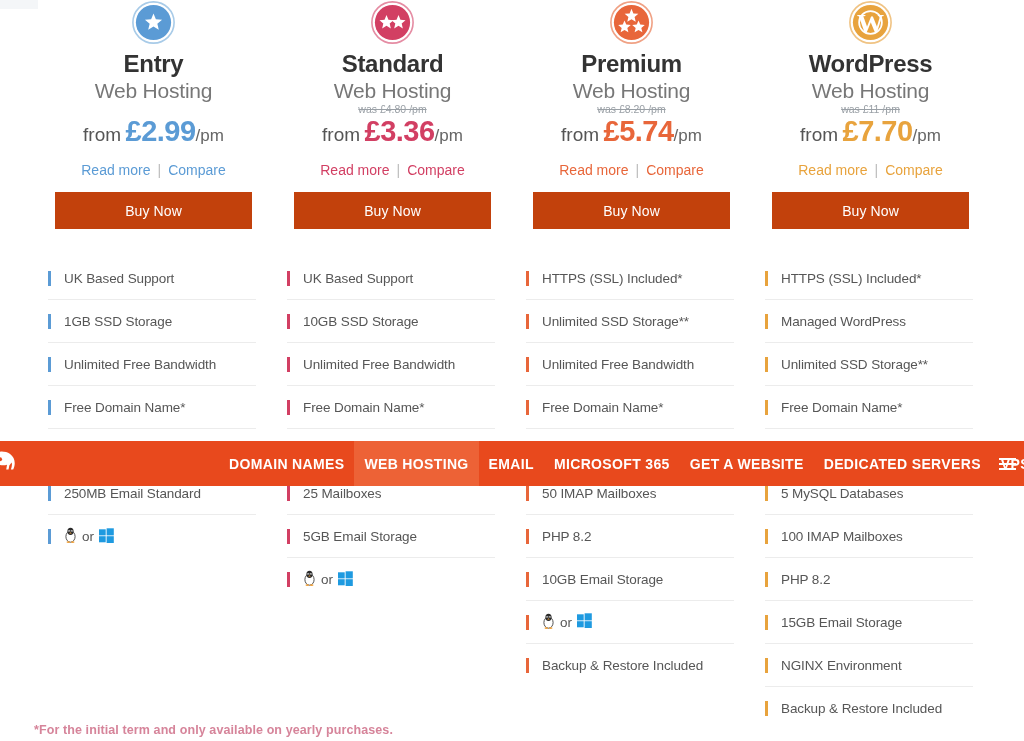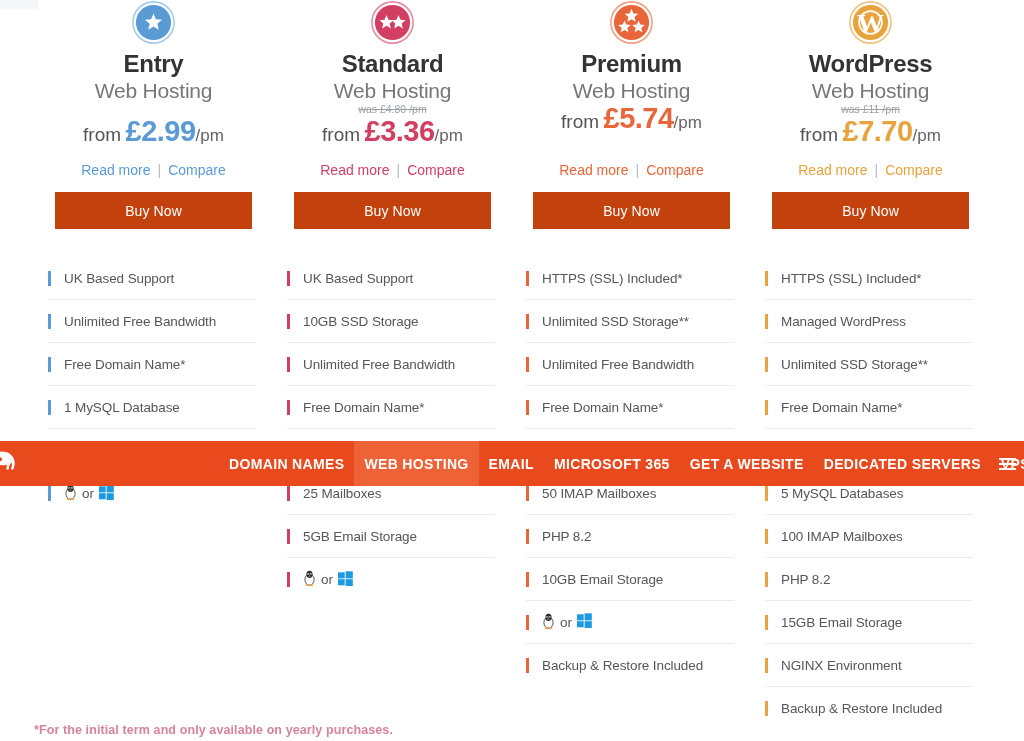--- a/index.html
+++ b/index.html
@@ -431,6 +431,7 @@
         <div class="plan-title">Premium</div>
         <div class="plan-sub">Web Hosting</div>
         <div class="price-block">
+          <span class="was-price">was £8.20 /pm</span>
           <span class="price-line"><span class="price-from">from</span> <span class="price-amount" style="color:#e8663a">£5.74</span><span class="price-pm">/pm</span></span>
         </div>
         <div class="links"><a href="#" style="color:#e8663a">Read more</a><span class="sep">|</span><a href="#" style="color:#e8663a">Compare</a></div>

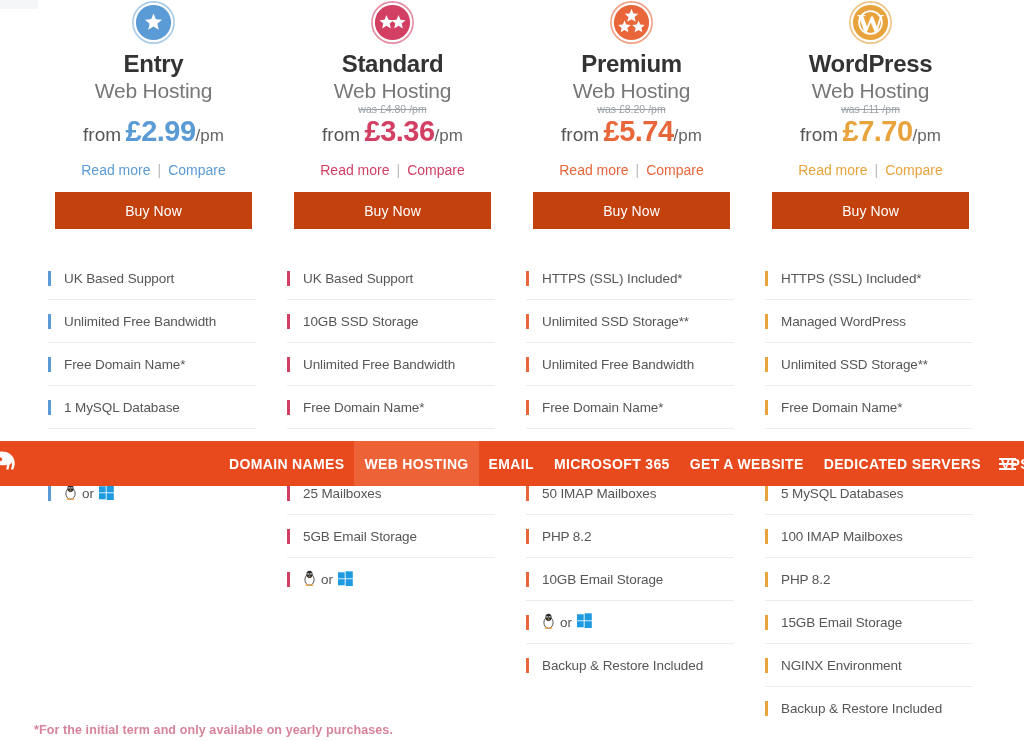--- a/index.html
+++ b/index.html
@@ -303,6 +303,10 @@
           <li class="feature">
             <span class="bar" style="background:#5b9bd5"></span>
             <span class="feat-label">UK Based Support</span>
+          </li>
+          <li class="feature">
+            <span class="bar" style="background:#5b9bd5"></span>
+            <span class="feat-label">1GB SSD Storage</span>
           </li>
           <li class="feature">
             <span class="bar" style="background:#5b9bd5"></span>

